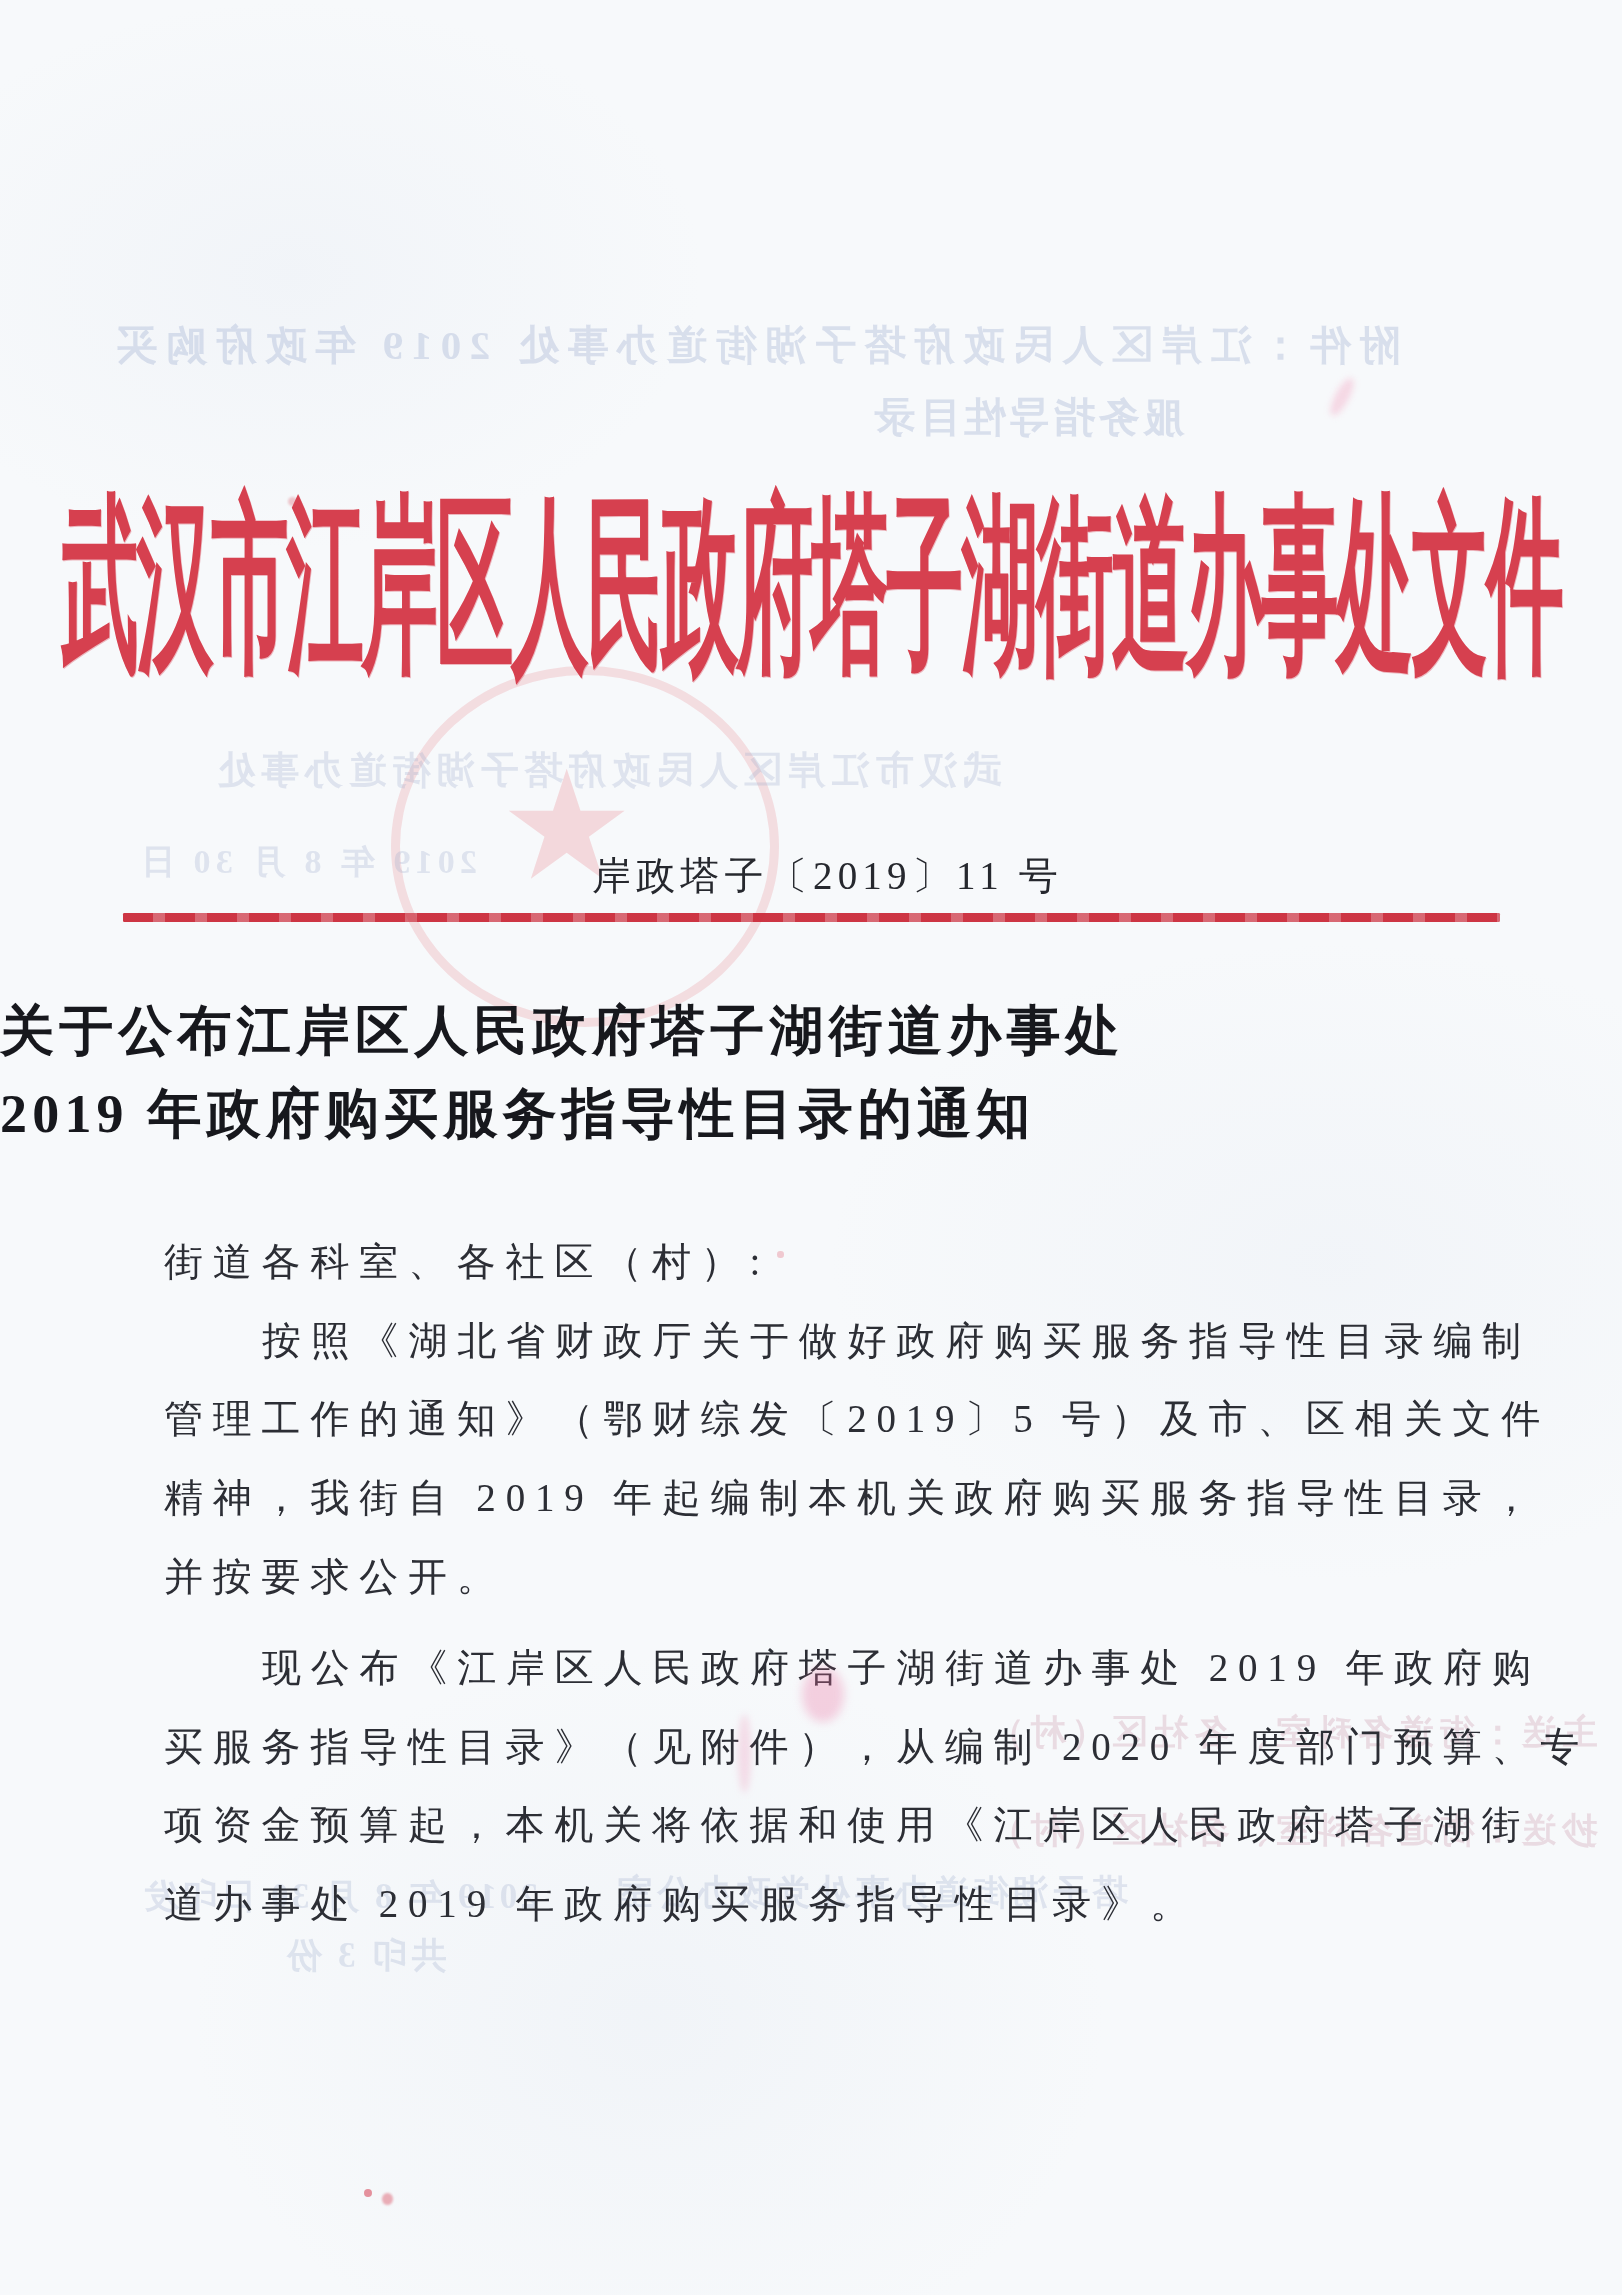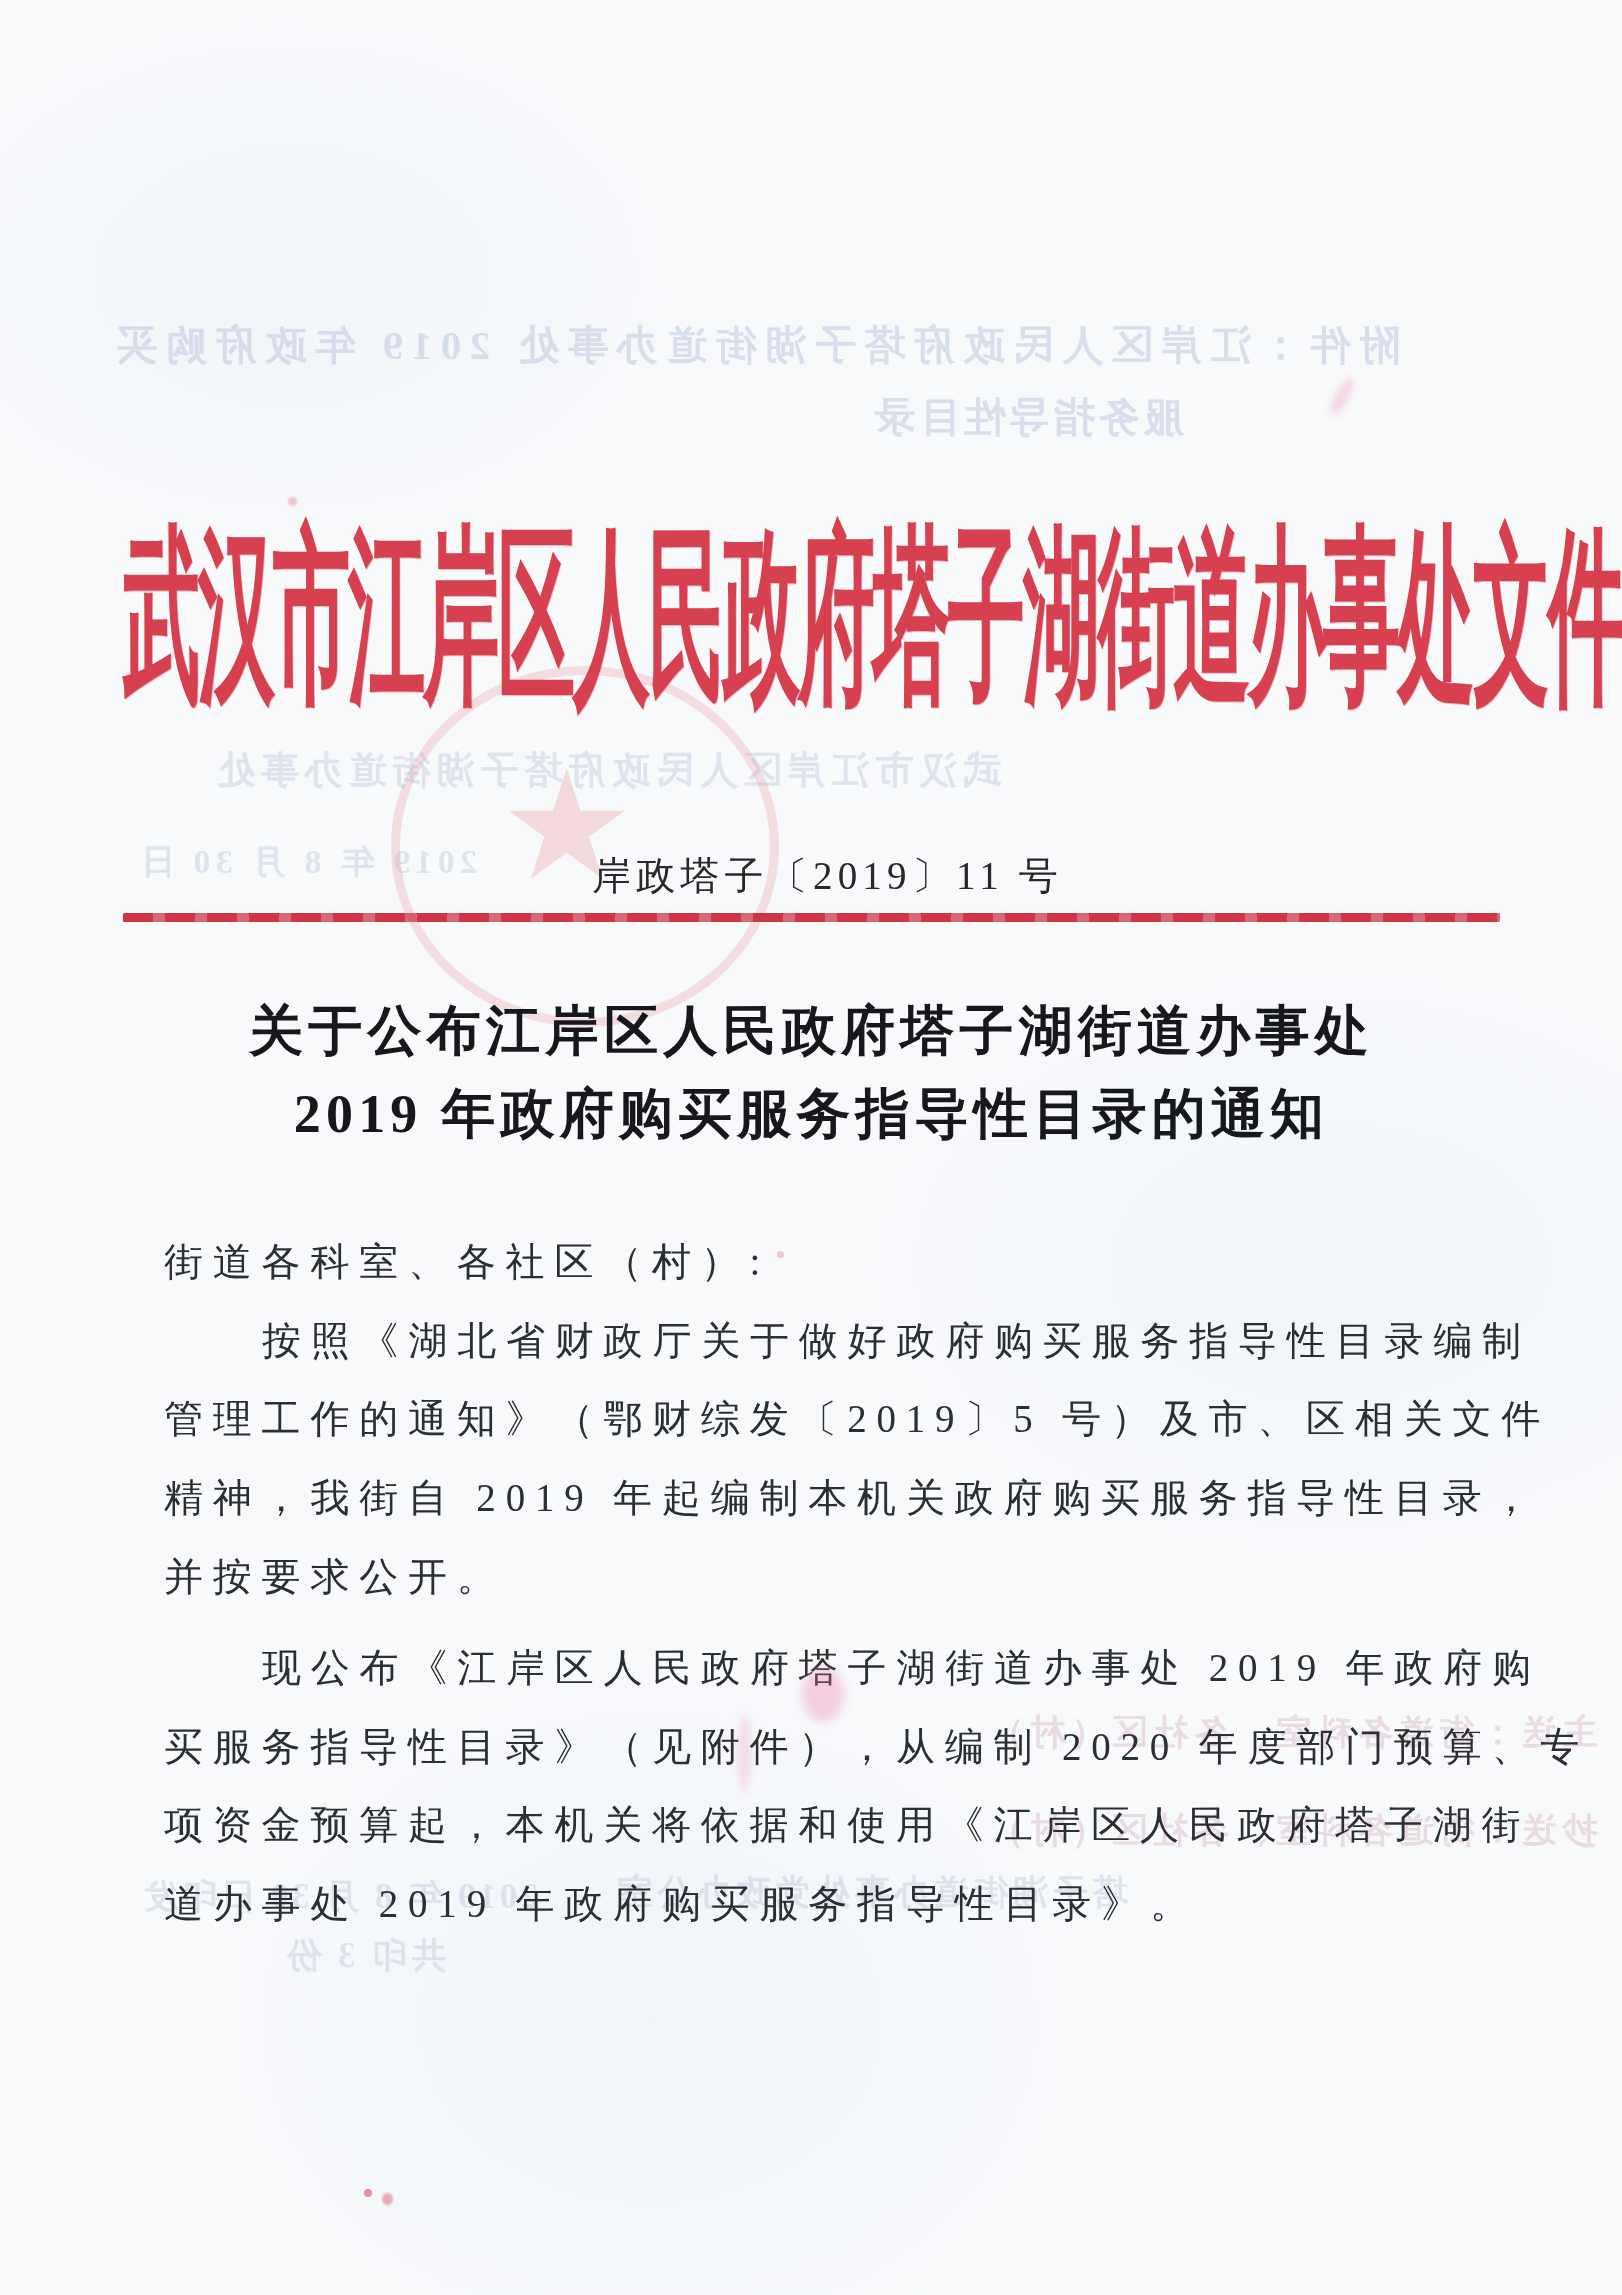--- a/index.html
+++ b/index.html
@@ -63,8 +63,8 @@
   
   .banner-wrap {
     position: absolute;
-    left: 0; right: 0; top: 523px;
-    text-align: right;
+    left: 0; right: 0; top: 492px;
+    text-align: center;
   }
   .banner {
     display: inline-block;

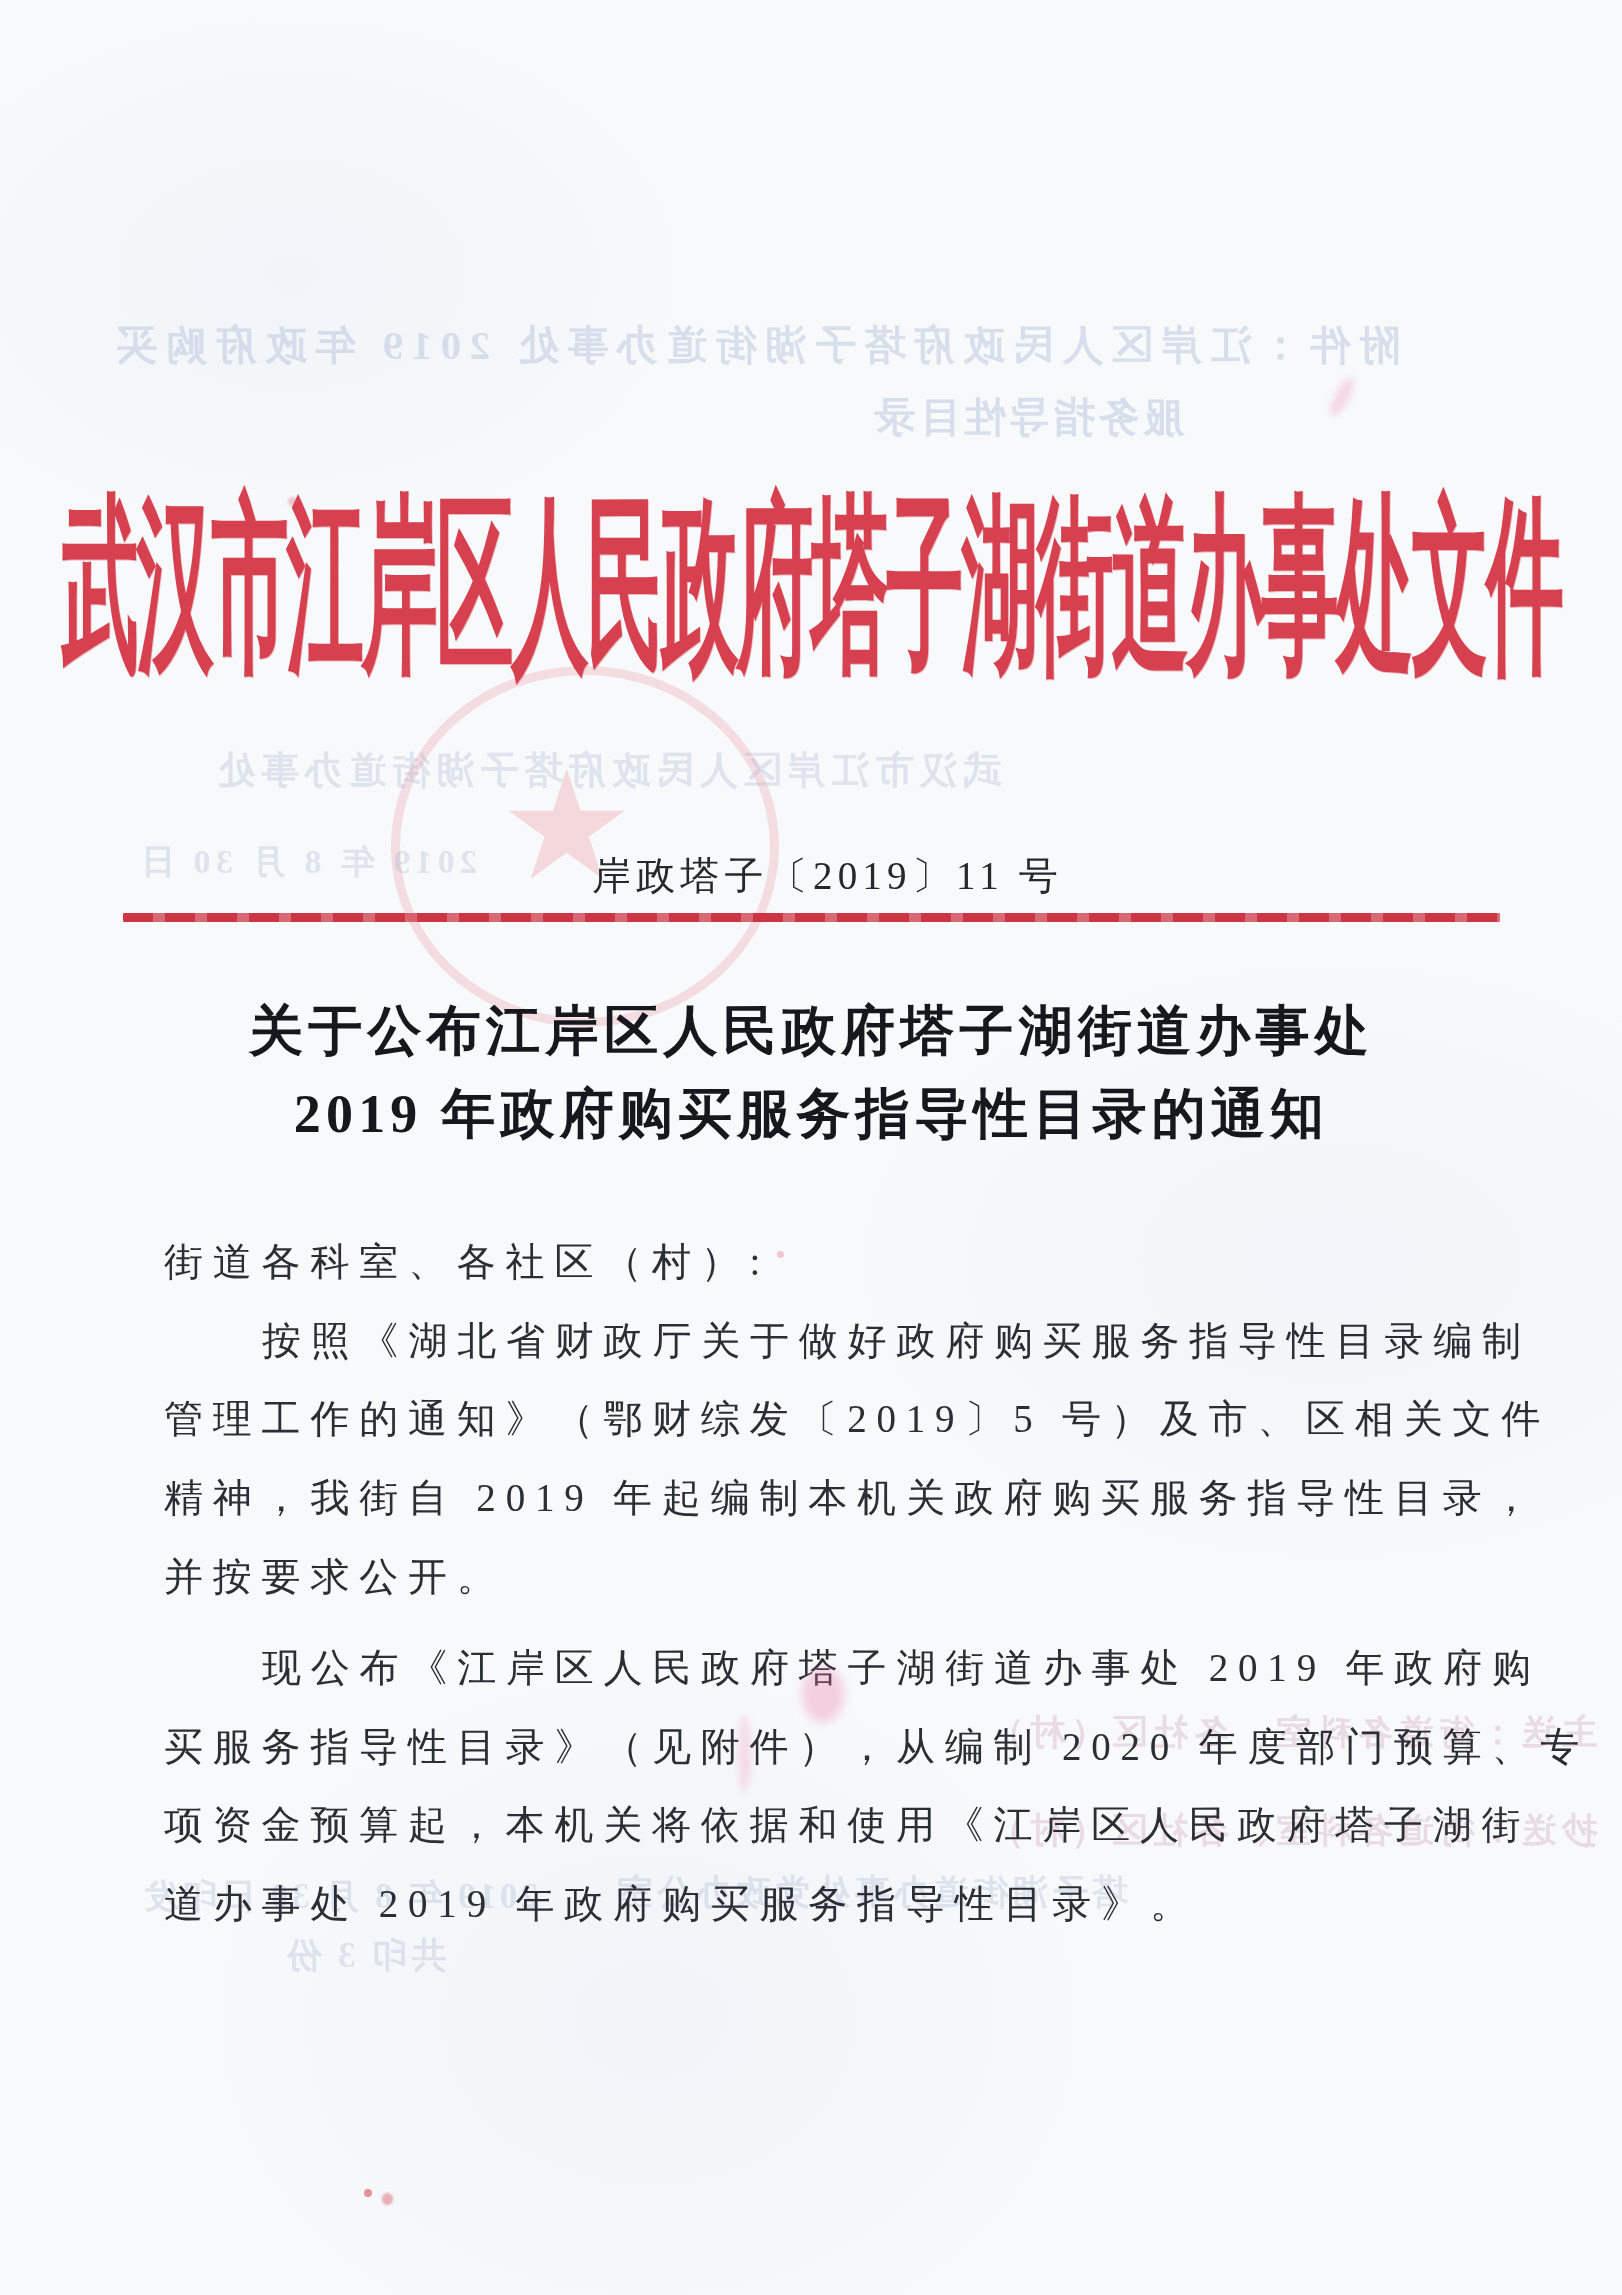--- a/index.html
+++ b/index.html
@@ -99,7 +99,7 @@
   .doc-title {
     position: absolute;
     left: 0; right: 0;
-    text-align: center;
+    text-align: left;
     font-size: 54px;
     font-weight: bold;
     letter-spacing: 5.2px;

